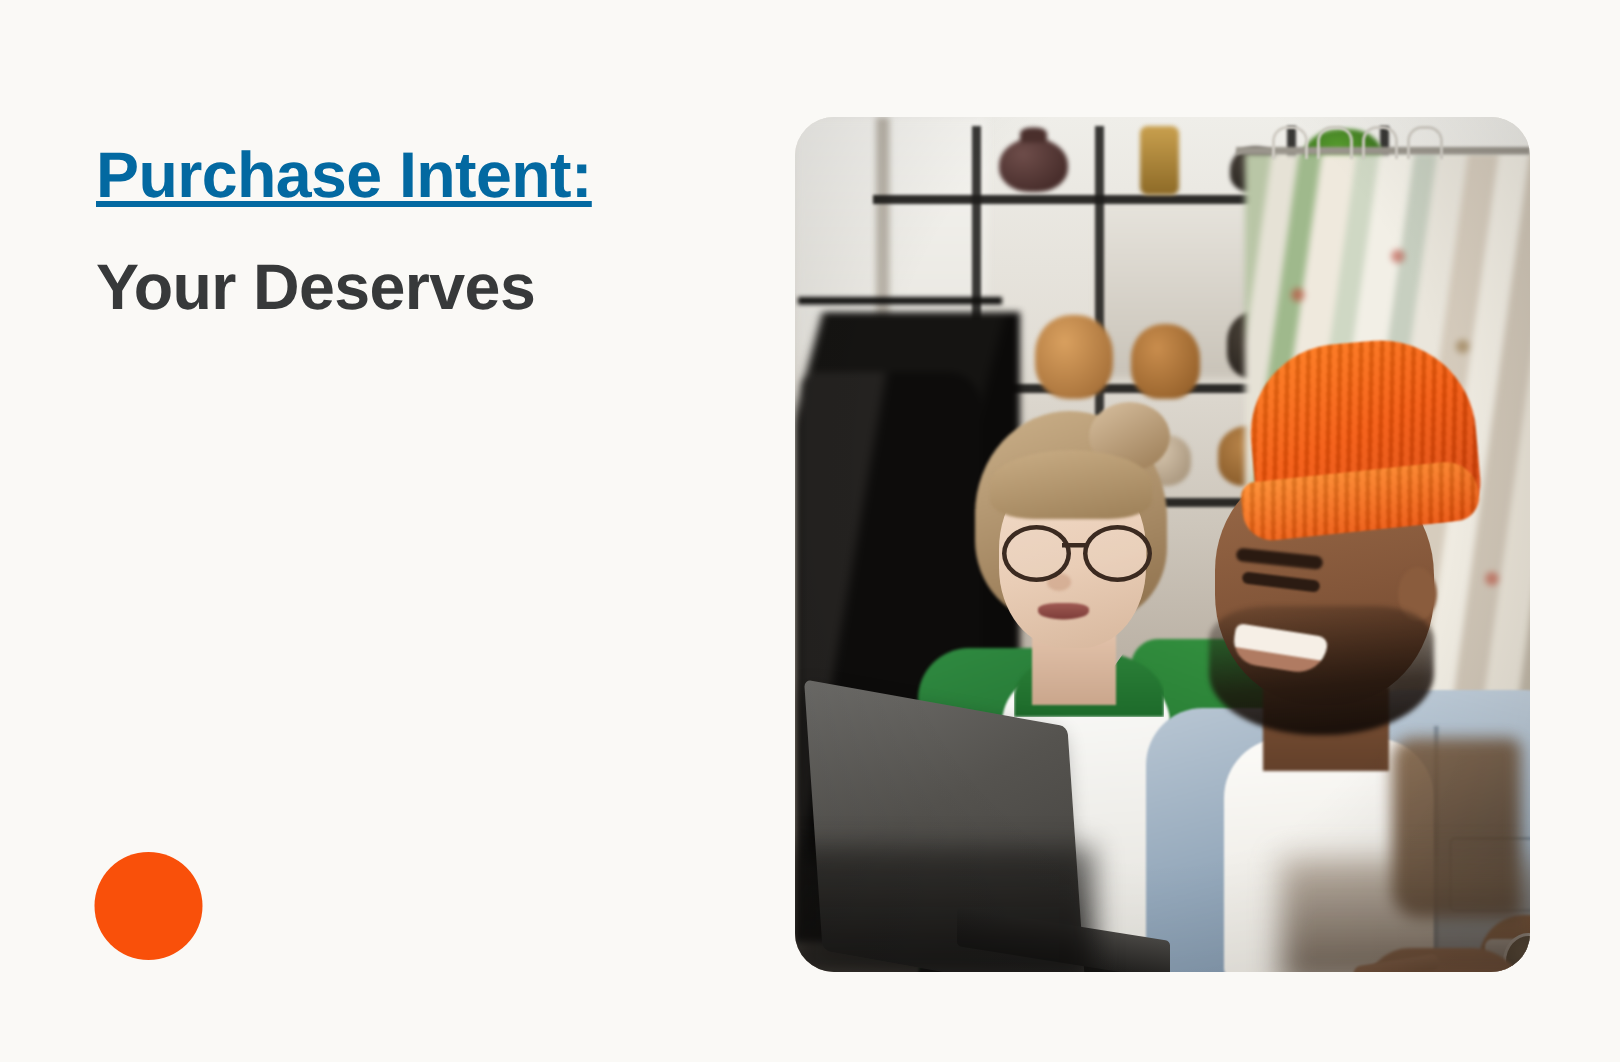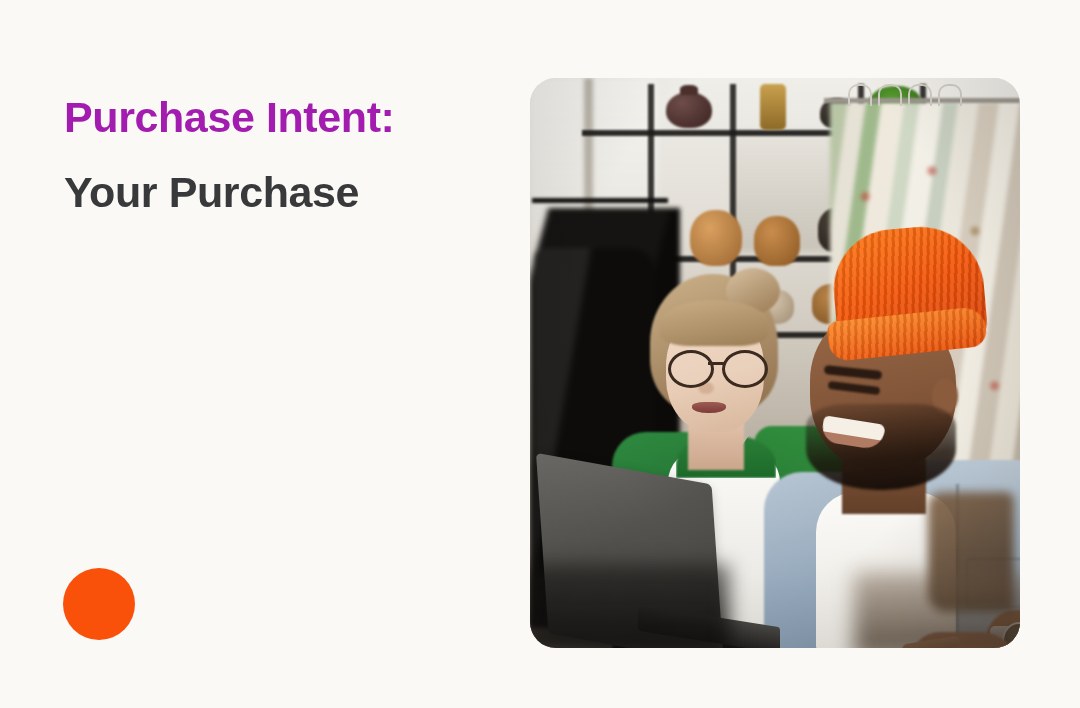--- a/index.html
+++ b/index.html
@@ -34,7 +34,7 @@
     letter-spacing: -0.4px;
     white-space: nowrap;
   }
-  .headline-line.accent { color: #a21caf; }
+  .headline-line.accent { color: #0369a1; text-decoration: underline; }
   .headline-line.dark   { color: #37393a; }
 
   .accent-dot {

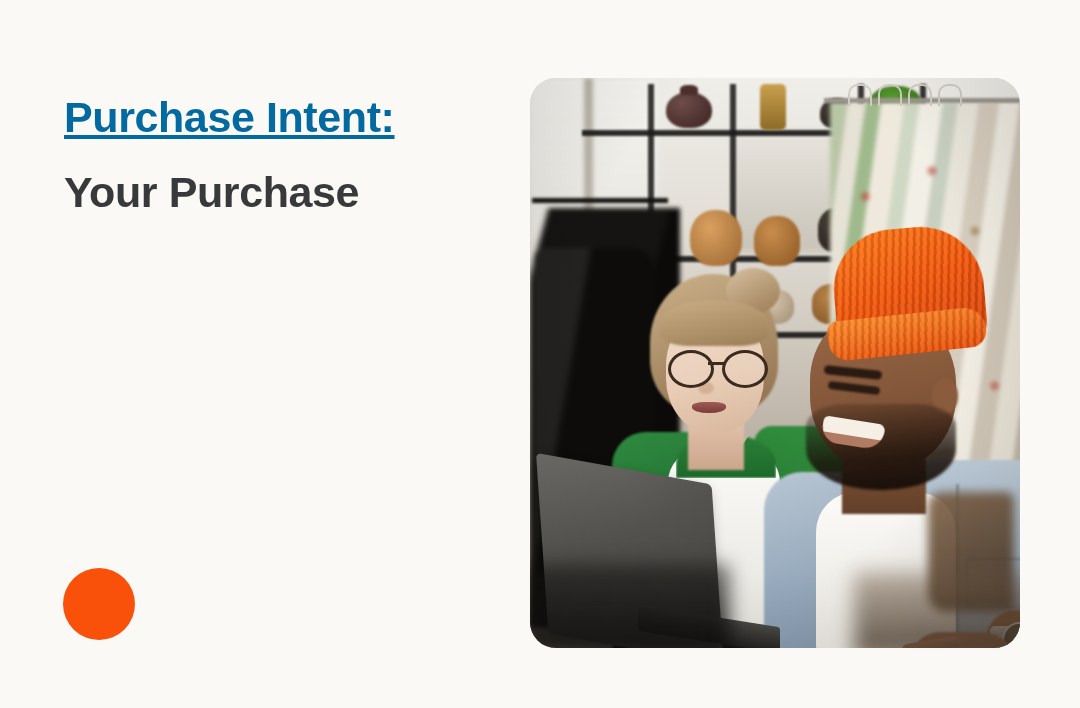--- a/index.html
+++ b/index.html
@@ -423,7 +423,7 @@
 
   <div class="headline-block">
     <div class="headline-line accent">Purchase Intent:</div>
-    <div class="headline-line dark">Your Purchase</div>
+    <div class="headline-line dark">Your Deserves</div>
   </div>
 
   <div class="accent-dot"></div>

